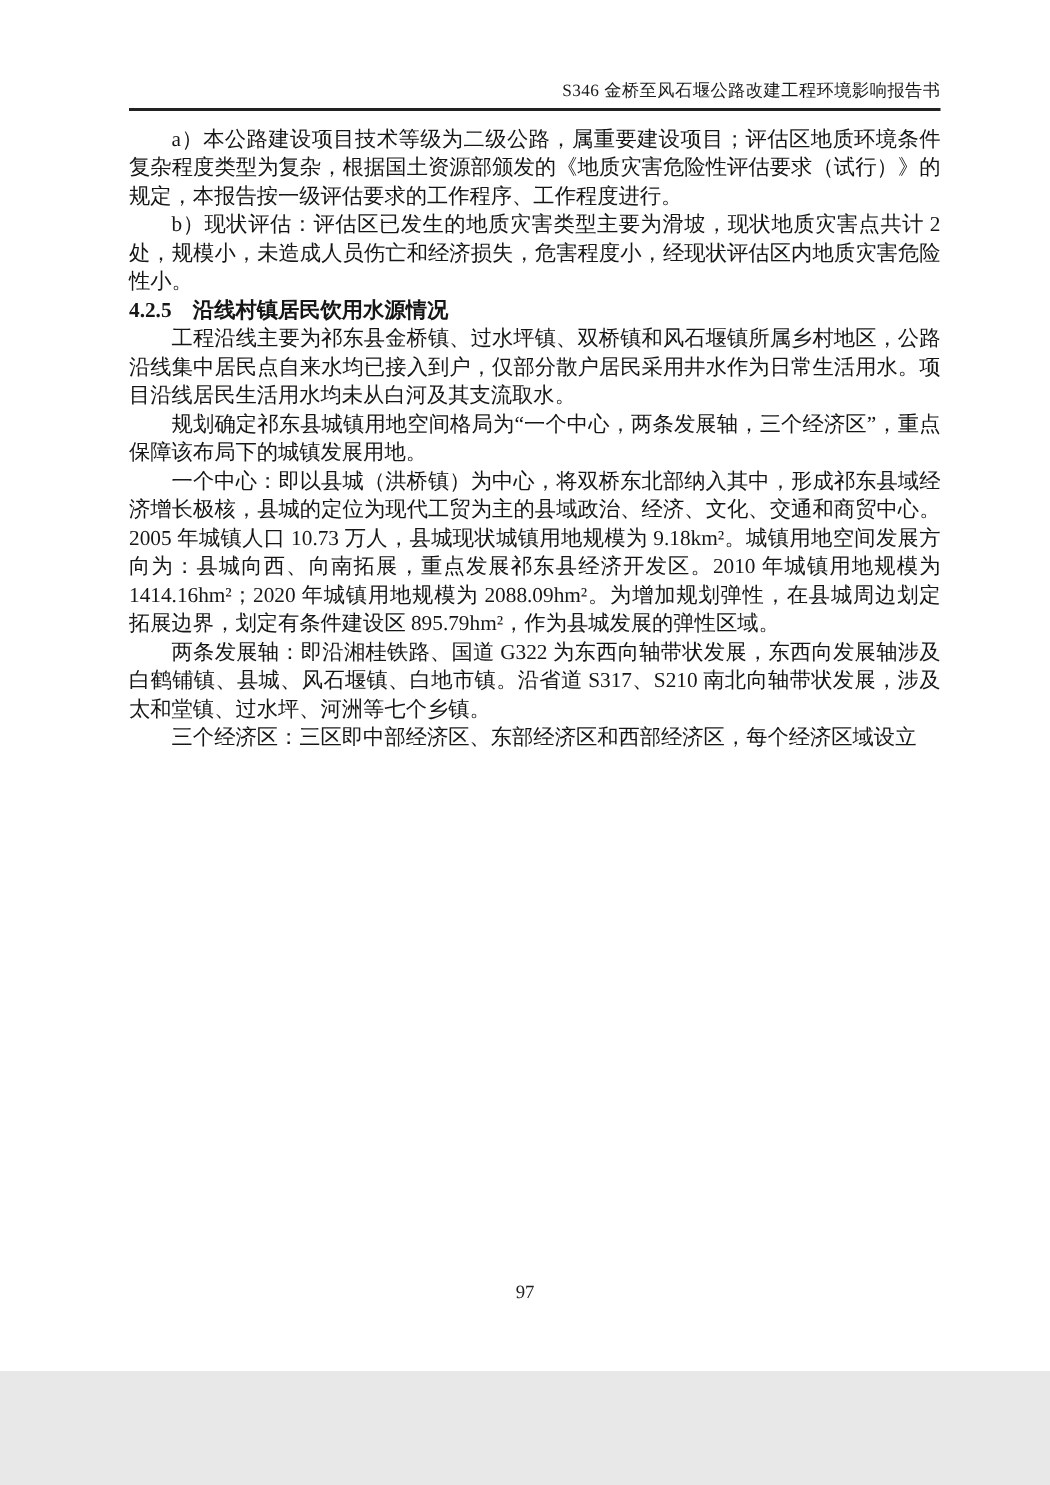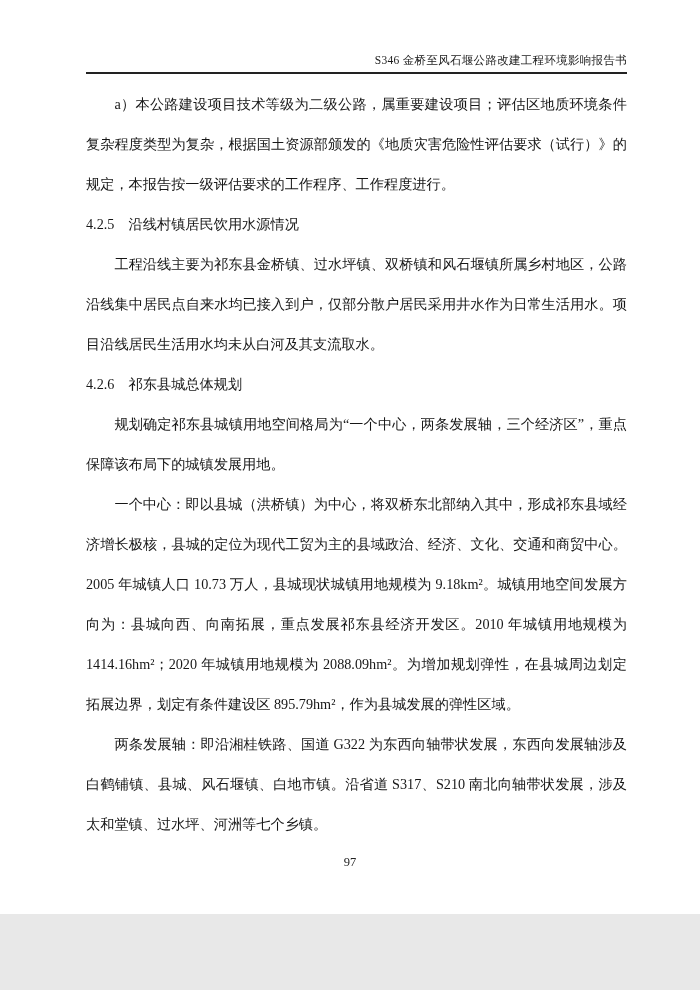--- a/index.html
+++ b/index.html
@@ -38,7 +38,7 @@
     left: 86px;
     width: 541px;
     font-size: 14.2px;
-    line-height: 40px;
+    line-height: 19px;
     text-align: justify;
   }
   .doc-content p { margin: 0; }

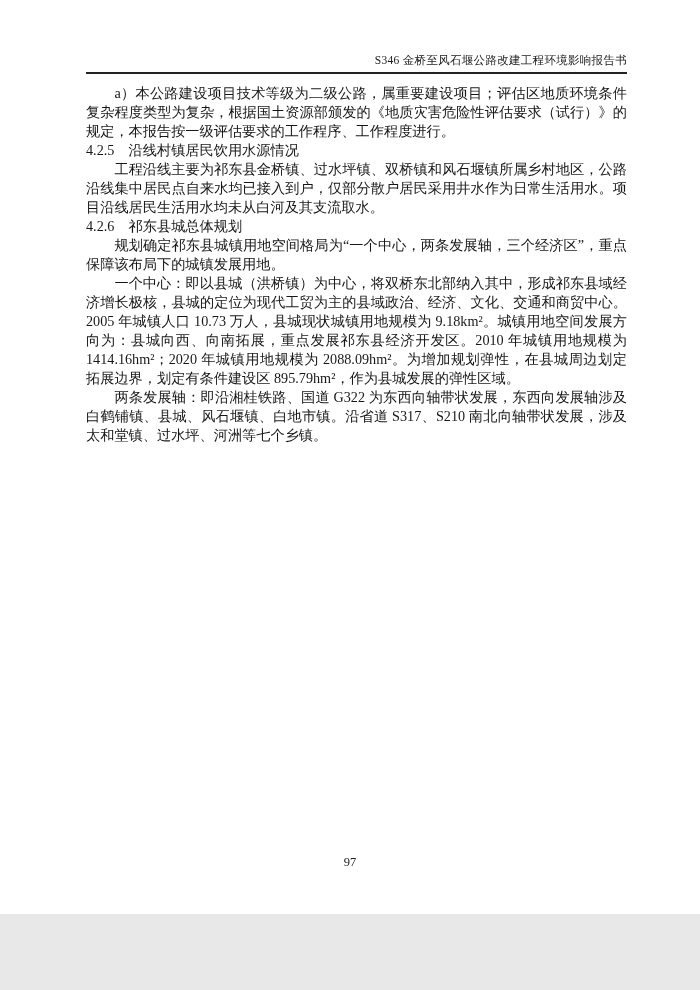--- a/index.html
+++ b/index.html
@@ -65,6 +65,7 @@
 
   <div class="doc-content" id="doc-content">
       <p class="para">a）本公路建设项目技术等级为二级公路，属重要建设项目；评估区地质环境条件复杂程度类型为复杂，根据国土资源部颁发的《地质灾害危险性评估要求（试行）》的规定，本报告按一级评估要求的工作程序、工作程度进行。</p>
+      <p class="para">b）现状评估：评估区已发生的地质灾害类型主要为滑坡，现状地质灾害点共计 2 处，规模小，未造成人员伤亡和经济损失，危害程度小，经现状评估区内地质灾害危险性小。</p>
       <p class="heading">4.2.5　沿线村镇居民饮用水源情况</p>
       <p class="para">工程沿线主要为祁东县金桥镇、过水坪镇、双桥镇和风石堰镇所属乡村地区，公路沿线集中居民点自来水均已接入到户，仅部分散户居民采用井水作为日常生活用水。项目沿线居民生活用水均未从白河及其支流取水。</p>
       <p class="heading">4.2.6　祁东县城总体规划</p>

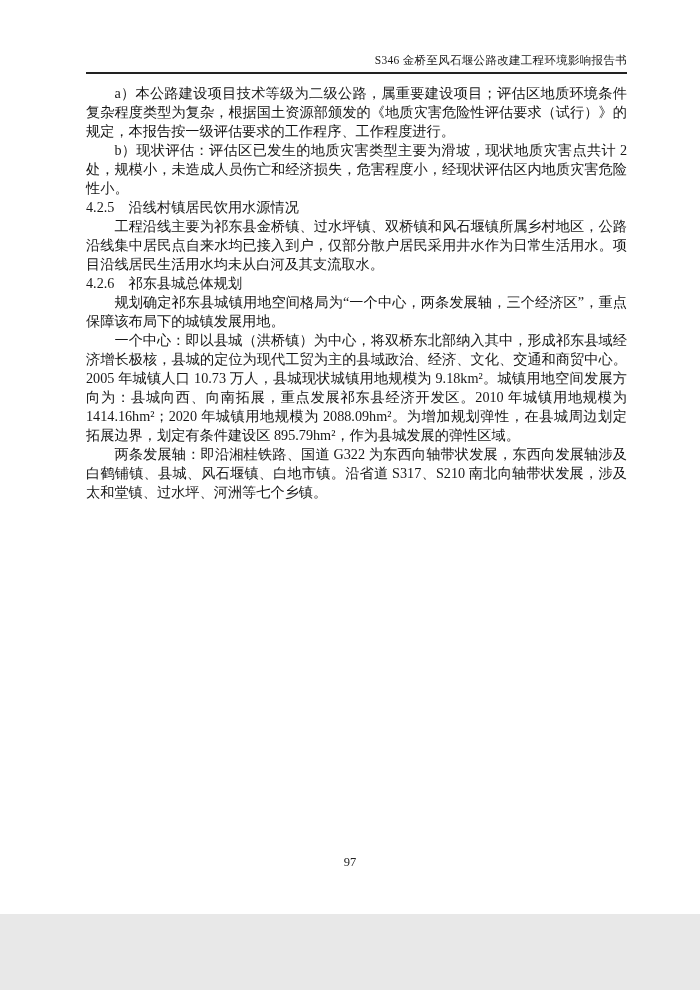--- a/index.html
+++ b/index.html
@@ -43,7 +43,7 @@
   }
   .doc-content p { margin: 0; }
   .para { text-indent: 2em; }
-  .heading { font-weight: normal; text-indent: 0; }
+  .heading { font-weight: bold; text-indent: 0; }
   .footer {
     position: absolute;
     bottom: 44px;

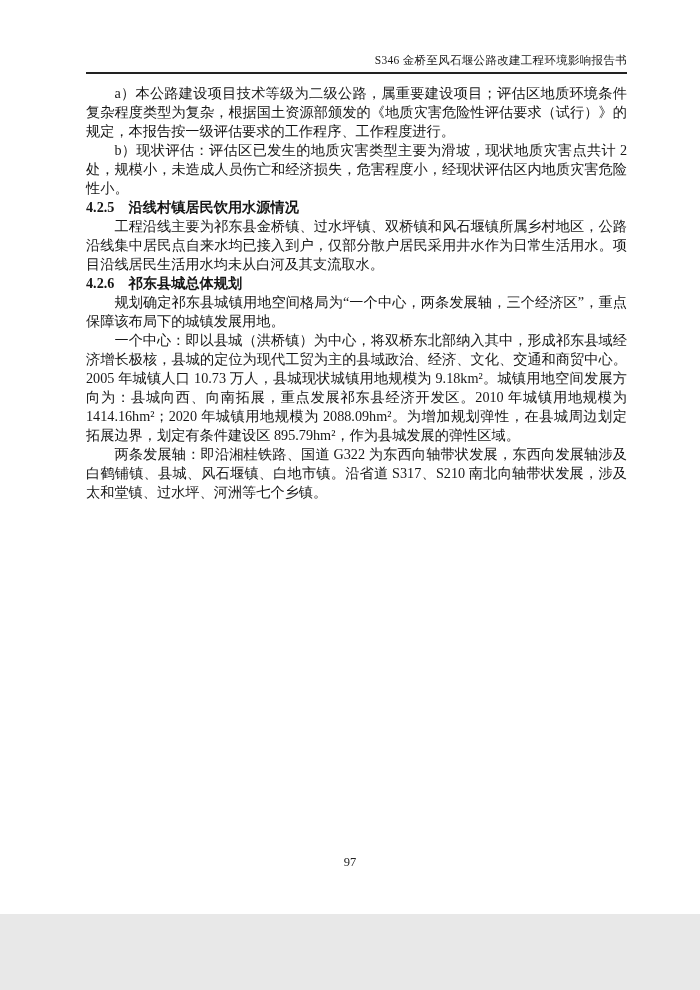--- a/index.html
+++ b/index.html
@@ -68,7 +68,6 @@
       <p class="para">b）现状评估：评估区已发生的地质灾害类型主要为滑坡，现状地质灾害点共计 2 处，规模小，未造成人员伤亡和经济损失，危害程度小，经现状评估区内地质灾害危险性小。</p>
       <p class="heading">4.2.5　沿线村镇居民饮用水源情况</p>
       <p class="para">工程沿线主要为祁东县金桥镇、过水坪镇、双桥镇和风石堰镇所属乡村地区，公路沿线集中居民点自来水均已接入到户，仅部分散户居民采用井水作为日常生活用水。项目沿线居民生活用水均未从白河及其支流取水。</p>
-      <p class="heading">4.2.6　祁东县城总体规划</p>
       <p class="para">规划确定祁东县城镇用地空间格局为“一个中心，两条发展轴，三个经济区”，重点保障该布局下的城镇发展用地。</p>
       <p class="para">一个中心：即以县城（洪桥镇）为中心，将双桥东北部纳入其中，形成祁东县域经济增长极核，县城的定位为现代工贸为主的县域政治、经济、文化、交通和商贸中心。2005 年城镇人口 10.73 万人，县城现状城镇用地规模为 9.18km²。城镇用地空间发展方向为：县城向西、向南拓展，重点发展祁东县经济开发区。2010 年城镇用地规模为 1414.16hm²；2020 年城镇用地规模为 2088.09hm²。为增加规划弹性，在县城周边划定拓展边界，划定有条件建设区 895.79hm²，作为县城发展的弹性区域。</p>
       <p class="para">两条发展轴：即沿湘桂铁路、国道 G322 为东西向轴带状发展，东西向发展轴涉及白鹤铺镇、县城、风石堰镇、白地市镇。沿省道 S317、S210 南北向轴带状发展，涉及太和堂镇、过水坪、河洲等七个乡镇。</p>

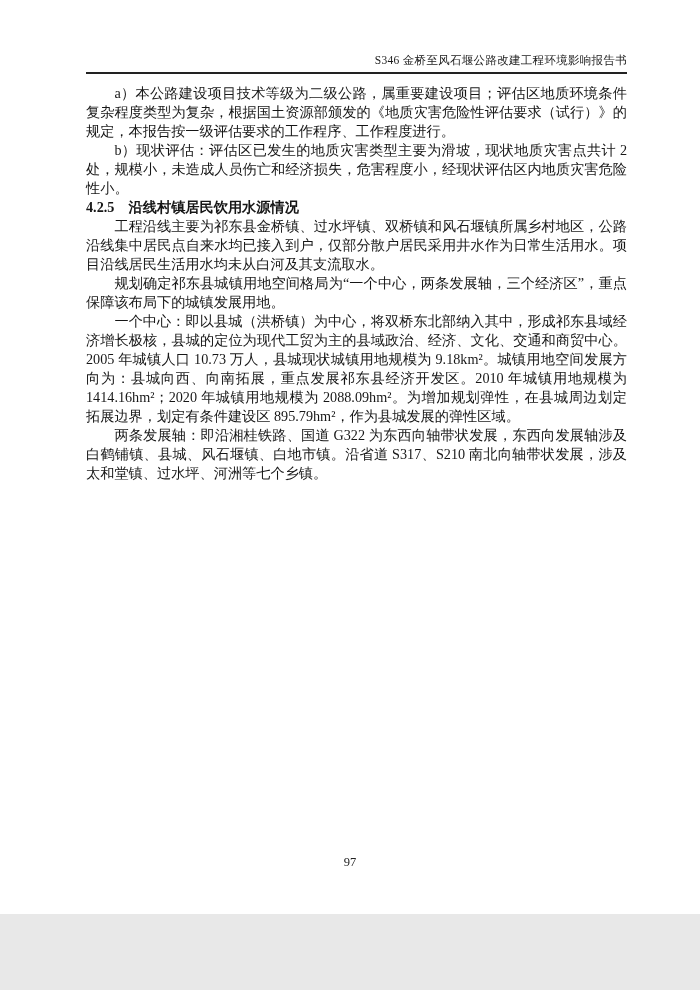--- a/index.html
+++ b/index.html
@@ -71,6 +71,7 @@
       <p class="para">规划确定祁东县城镇用地空间格局为“一个中心，两条发展轴，三个经济区”，重点保障该布局下的城镇发展用地。</p>
       <p class="para">一个中心：即以县城（洪桥镇）为中心，将双桥东北部纳入其中，形成祁东县域经济增长极核，县城的定位为现代工贸为主的县域政治、经济、文化、交通和商贸中心。2005 年城镇人口 10.73 万人，县城现状城镇用地规模为 9.18km²。城镇用地空间发展方向为：县城向西、向南拓展，重点发展祁东县经济开发区。2010 年城镇用地规模为 1414.16hm²；2020 年城镇用地规模为 2088.09hm²。为增加规划弹性，在县城周边划定拓展边界，划定有条件建设区 895.79hm²，作为县城发展的弹性区域。</p>
       <p class="para">两条发展轴：即沿湘桂铁路、国道 G322 为东西向轴带状发展，东西向发展轴涉及白鹤铺镇、县城、风石堰镇、白地市镇。沿省道 S317、S210 南北向轴带状发展，涉及太和堂镇、过水坪、河洲等七个乡镇。</p>
+      <p class="para">三个经济区：三区即中部经济区、东部经济区和西部经济区，每个经济区域设立</p>
     </div>
 
   <div class="footer">

